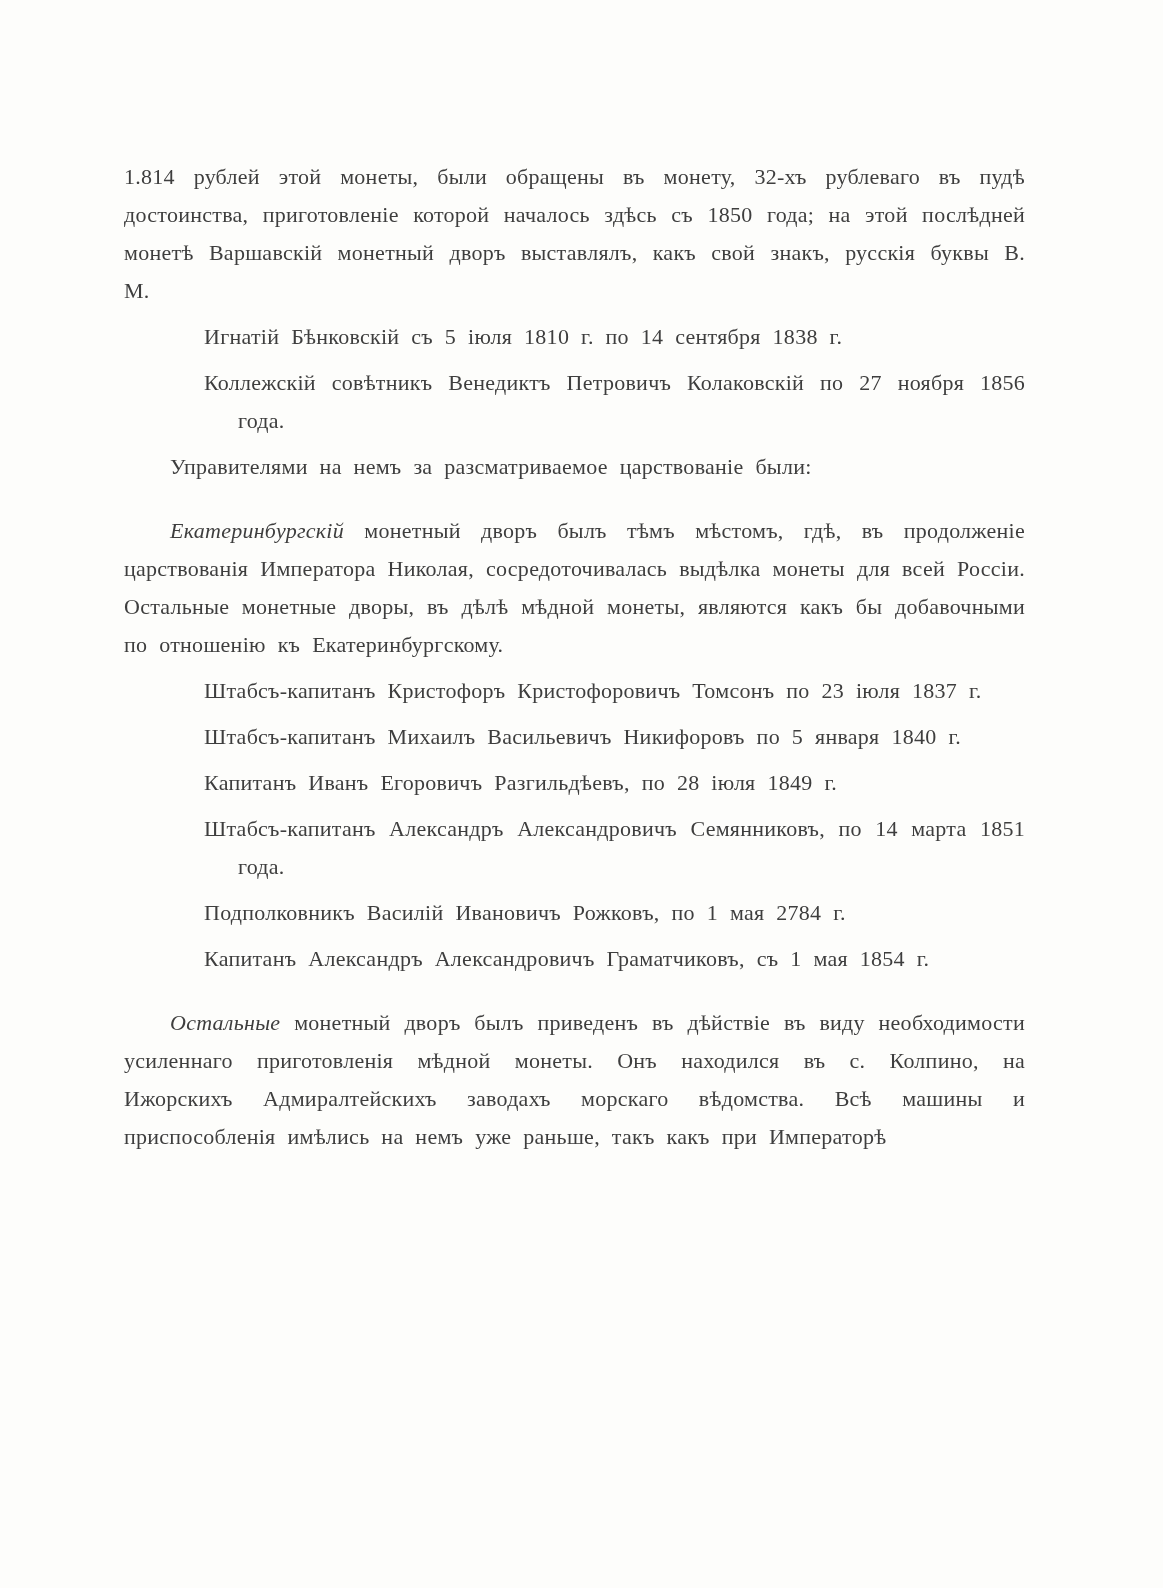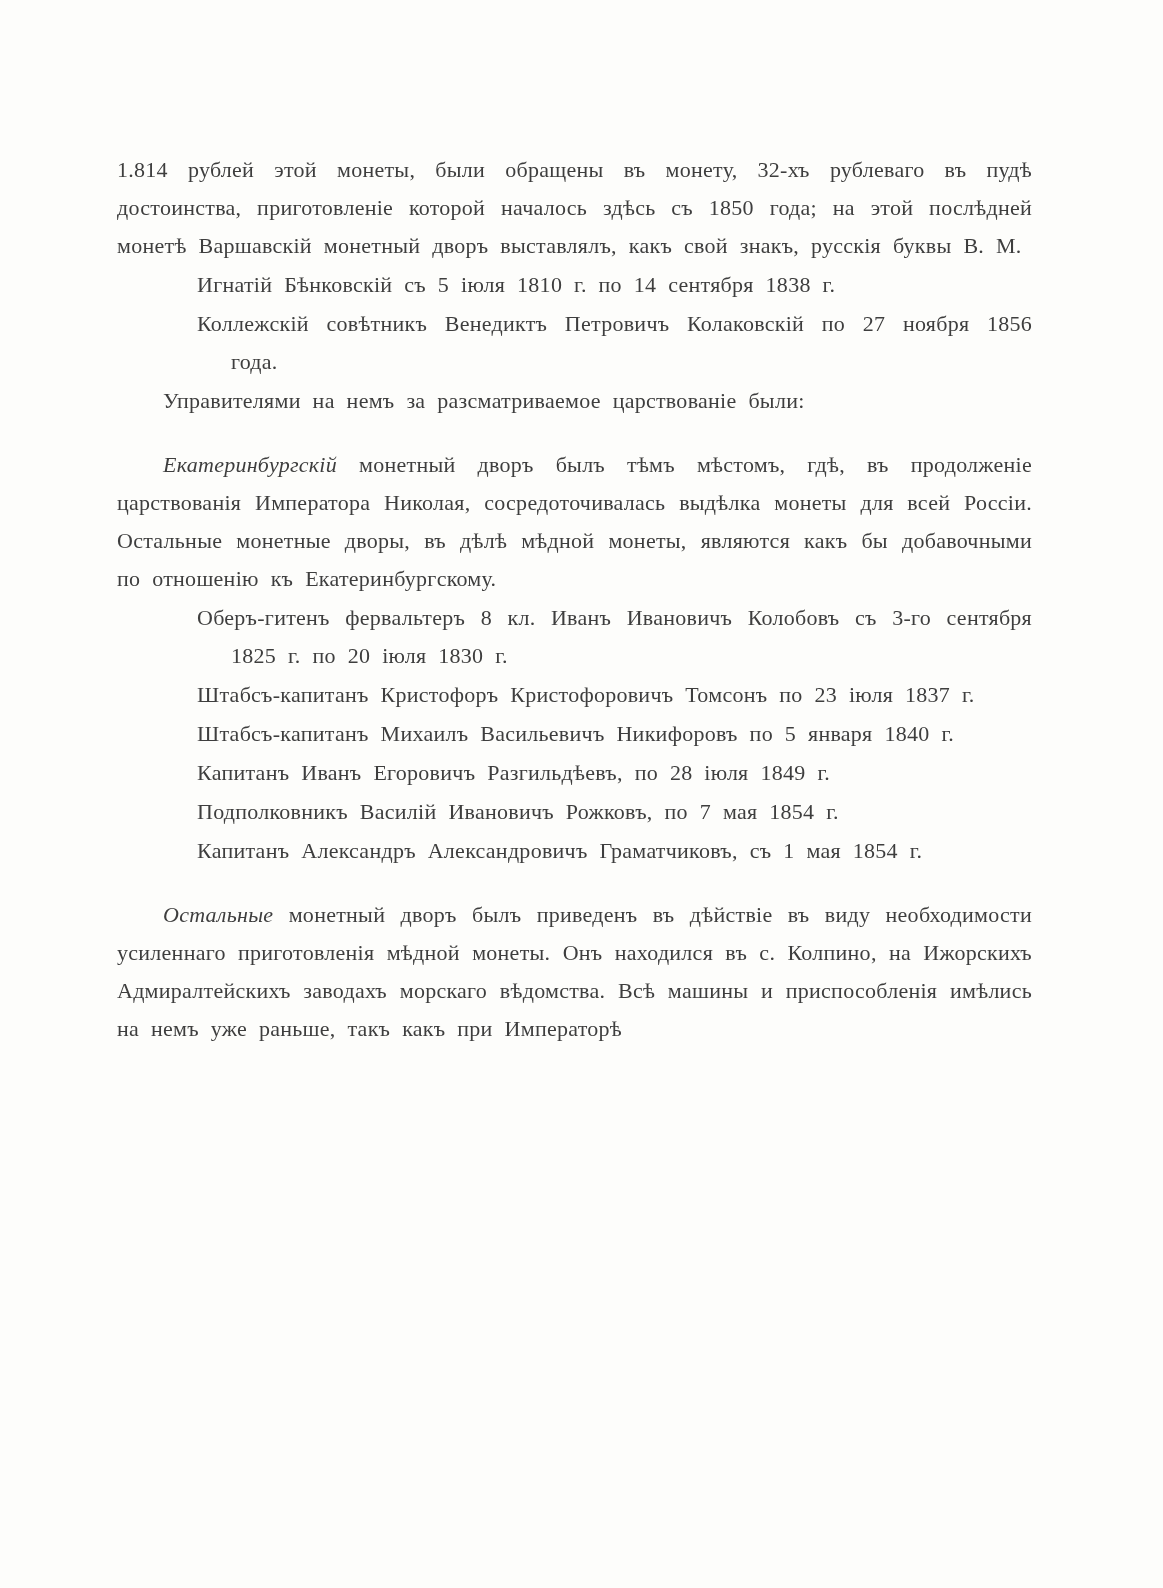--- a/index.html
+++ b/index.html
@@ -21,7 +21,7 @@
     padding: 150px 130px 0 116px;
   }
   .para, .entry {
-    margin: 1px;
+    margin: 8px;
     font-size: 22px;
     line-height: 38px;
     text-align: justify;

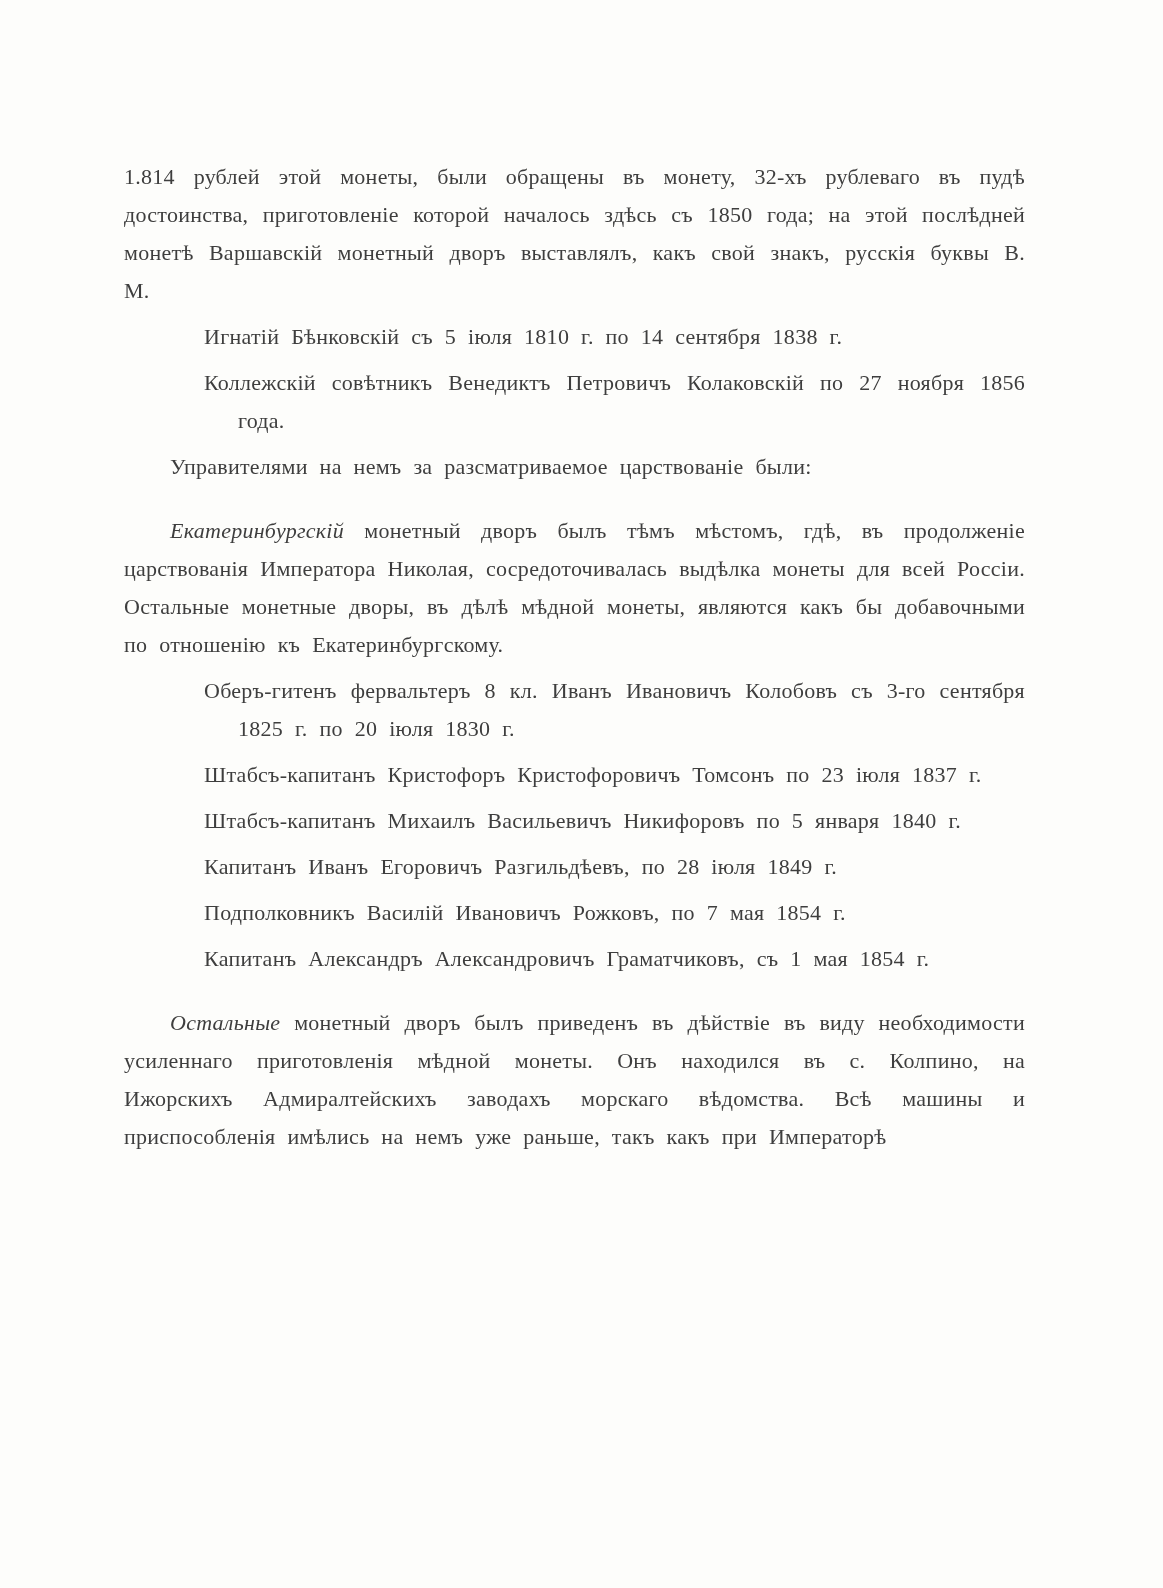--- a/index.html
+++ b/index.html
@@ -65,7 +65,6 @@
     </p>
 
     <div>
-      <p class="entry">Оберъ-гитенъ фервальтеръ 8 кл. Иванъ Ивановичъ Колобовъ съ 3-го сентября 1825 г. по 20 іюля 1830 г.</p>
       <p class="entry">Штабсъ-капитанъ Кристофоръ Кристофоровичъ Томсонъ по 23 іюля 1837 г.</p>
       <p class="entry">Штабсъ-капитанъ Михаилъ Васильевичъ Никифоровъ по 5 января 1840 г.</p>
       <p class="entry">Капитанъ Иванъ Егоровичъ Разгильдѣевъ, по 28 іюля 1849 г.</p>

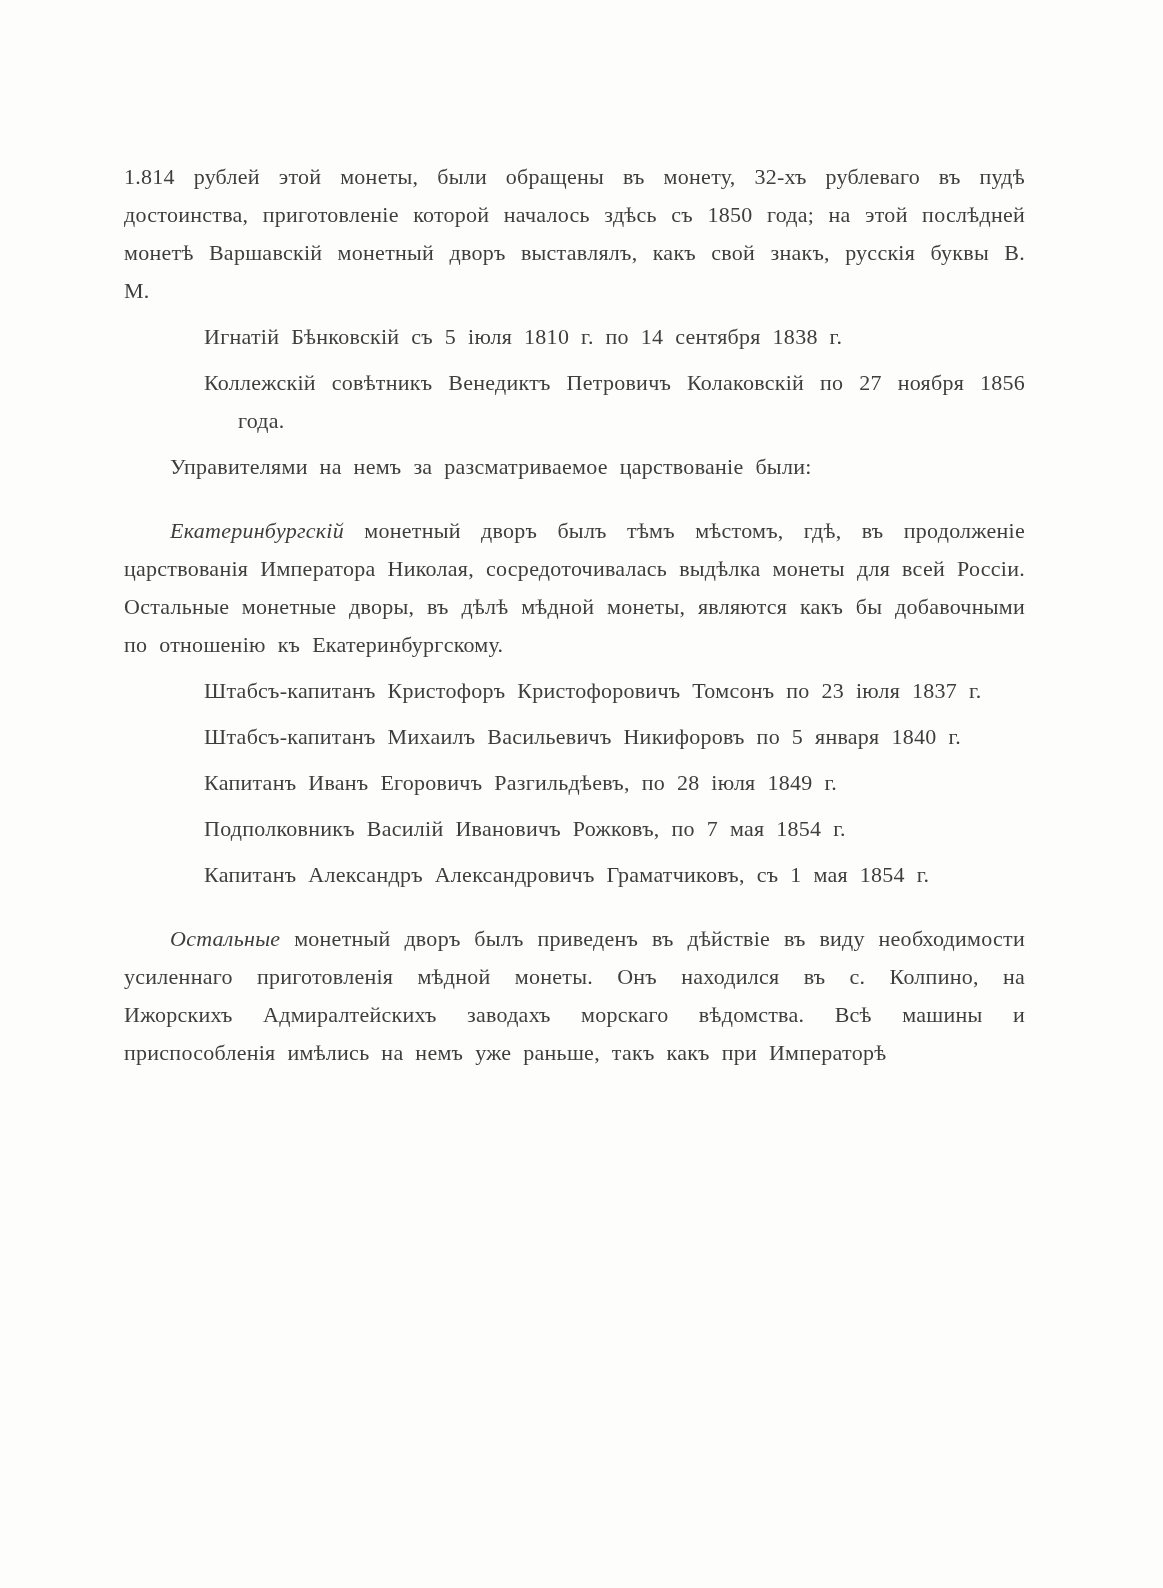--- a/index.html
+++ b/index.html
@@ -68,6 +68,7 @@
       <p class="entry">Штабсъ-капитанъ Кристофоръ Кристофоровичъ Томсонъ по 23 іюля 1837 г.</p>
       <p class="entry">Штабсъ-капитанъ Михаилъ Васильевичъ Никифоровъ по 5 января 1840 г.</p>
       <p class="entry">Капитанъ Иванъ Егоровичъ Разгильдѣевъ, по 28 іюля 1849 г.</p>
+      <p class="entry">Штабсъ-капитанъ Александръ Александровичъ Семянниковъ, по 14 марта 1851 года.</p>
       <p class="entry">Подполковникъ Василій Ивановичъ Рожковъ, по 7 мая 1854 г.</p>
       <p class="entry">Капитанъ Александръ Александровичъ Граматчиковъ, съ 1 мая 1854 г.</p>
     </div>

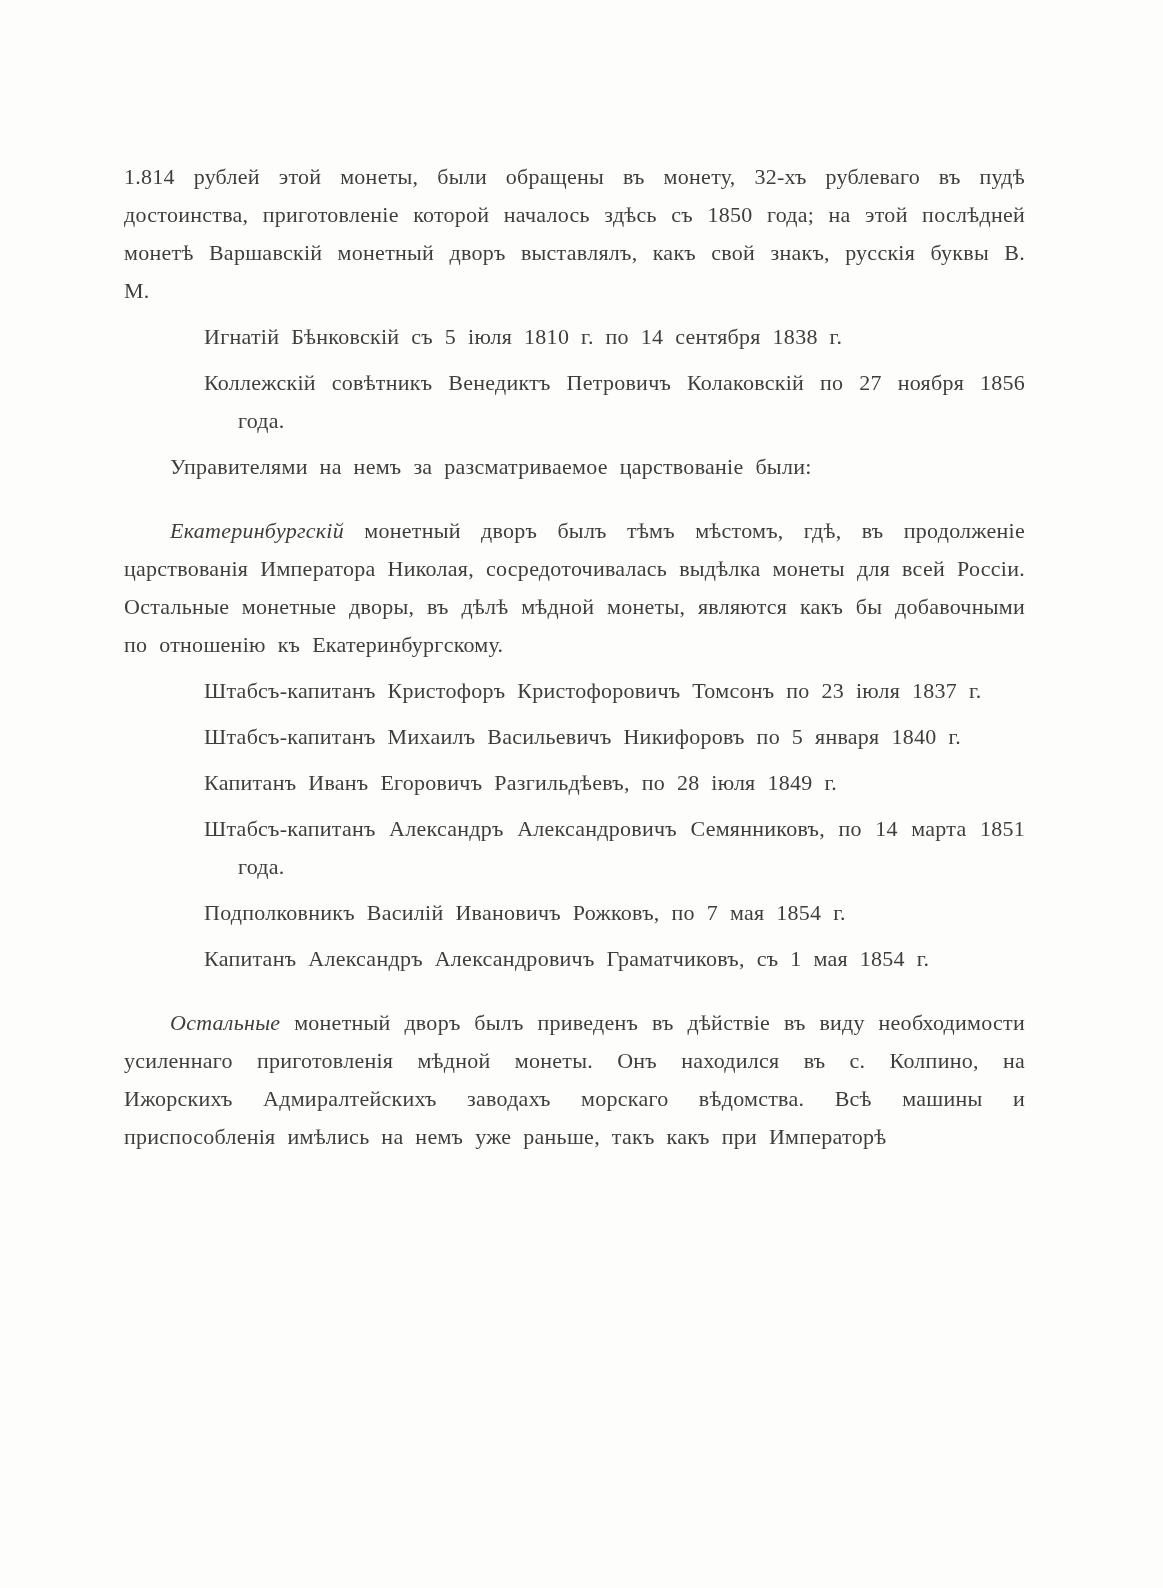--- a/index.html
+++ b/index.html
@@ -69,7 +69,7 @@
       <p class="entry">Штабсъ-капитанъ Михаилъ Васильевичъ Никифоровъ по 5 января 1840 г.</p>
       <p class="entry">Капитанъ Иванъ Егоровичъ Разгильдѣевъ, по 28 іюля 1849 г.</p>
       <p class="entry">Штабсъ-капитанъ Александръ Александровичъ Семянниковъ, по 14 марта 1851 года.</p>
-      <p class="entry">Подполковникъ Василій Ивановичъ Рожковъ, по 7 мая 1854 г.</p>
+      <p class="entry">Подполковникъ Василій Ивановичъ Рожковъ, по 1 мая 2784 г.</p>
       <p class="entry">Капитанъ Александръ Александровичъ Граматчиковъ, съ 1 мая 1854 г.</p>
     </div>
   </section>

